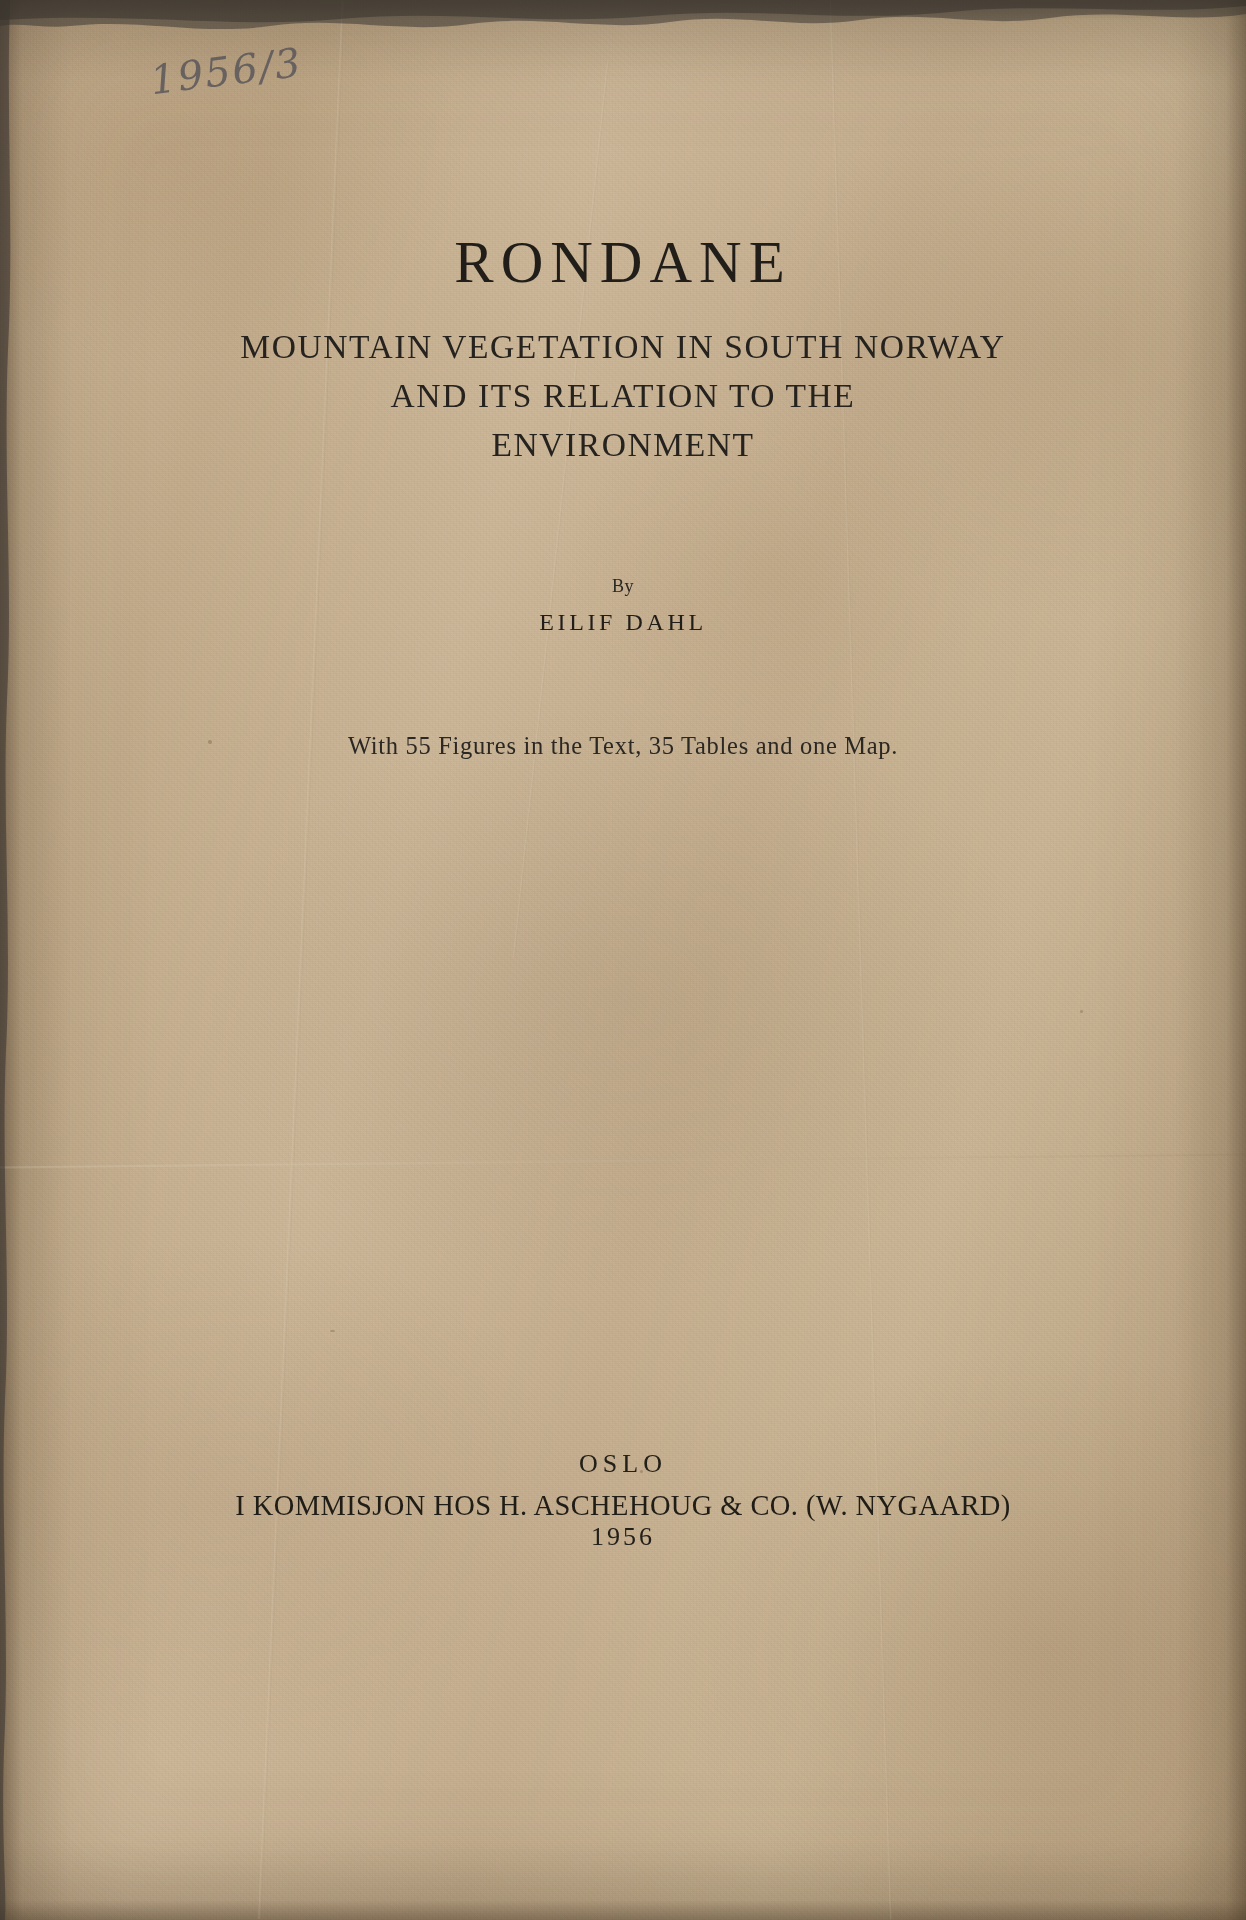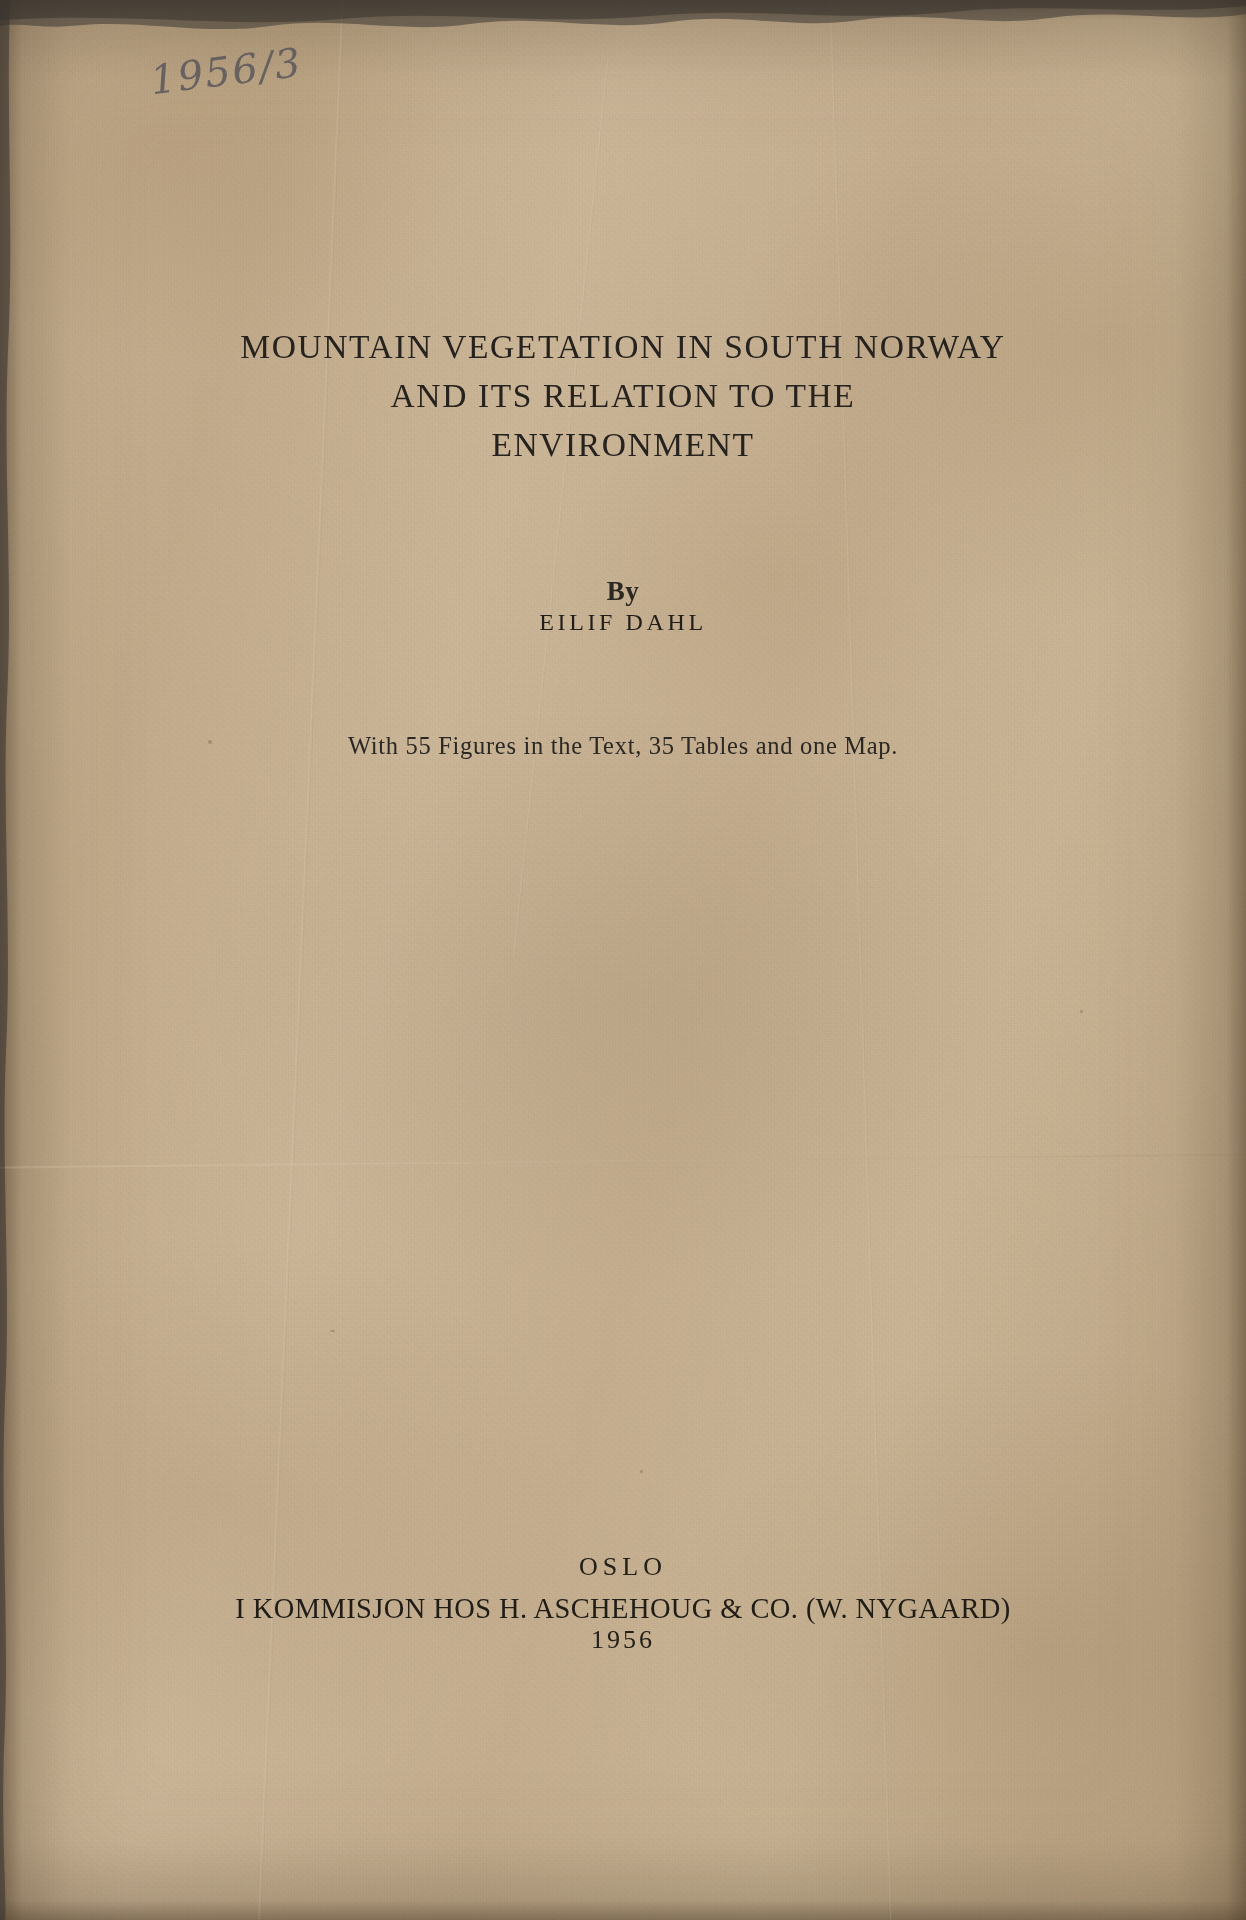--- a/index.html
+++ b/index.html
@@ -233,6 +233,7 @@
 
   <div class="typeblock">
 
+    <div class="main-title">RONDANE</div>
 
     <div class="subtitle">
       <span class="ln">MOUNTAIN VEGETATION IN SOUTH NORWAY</span>

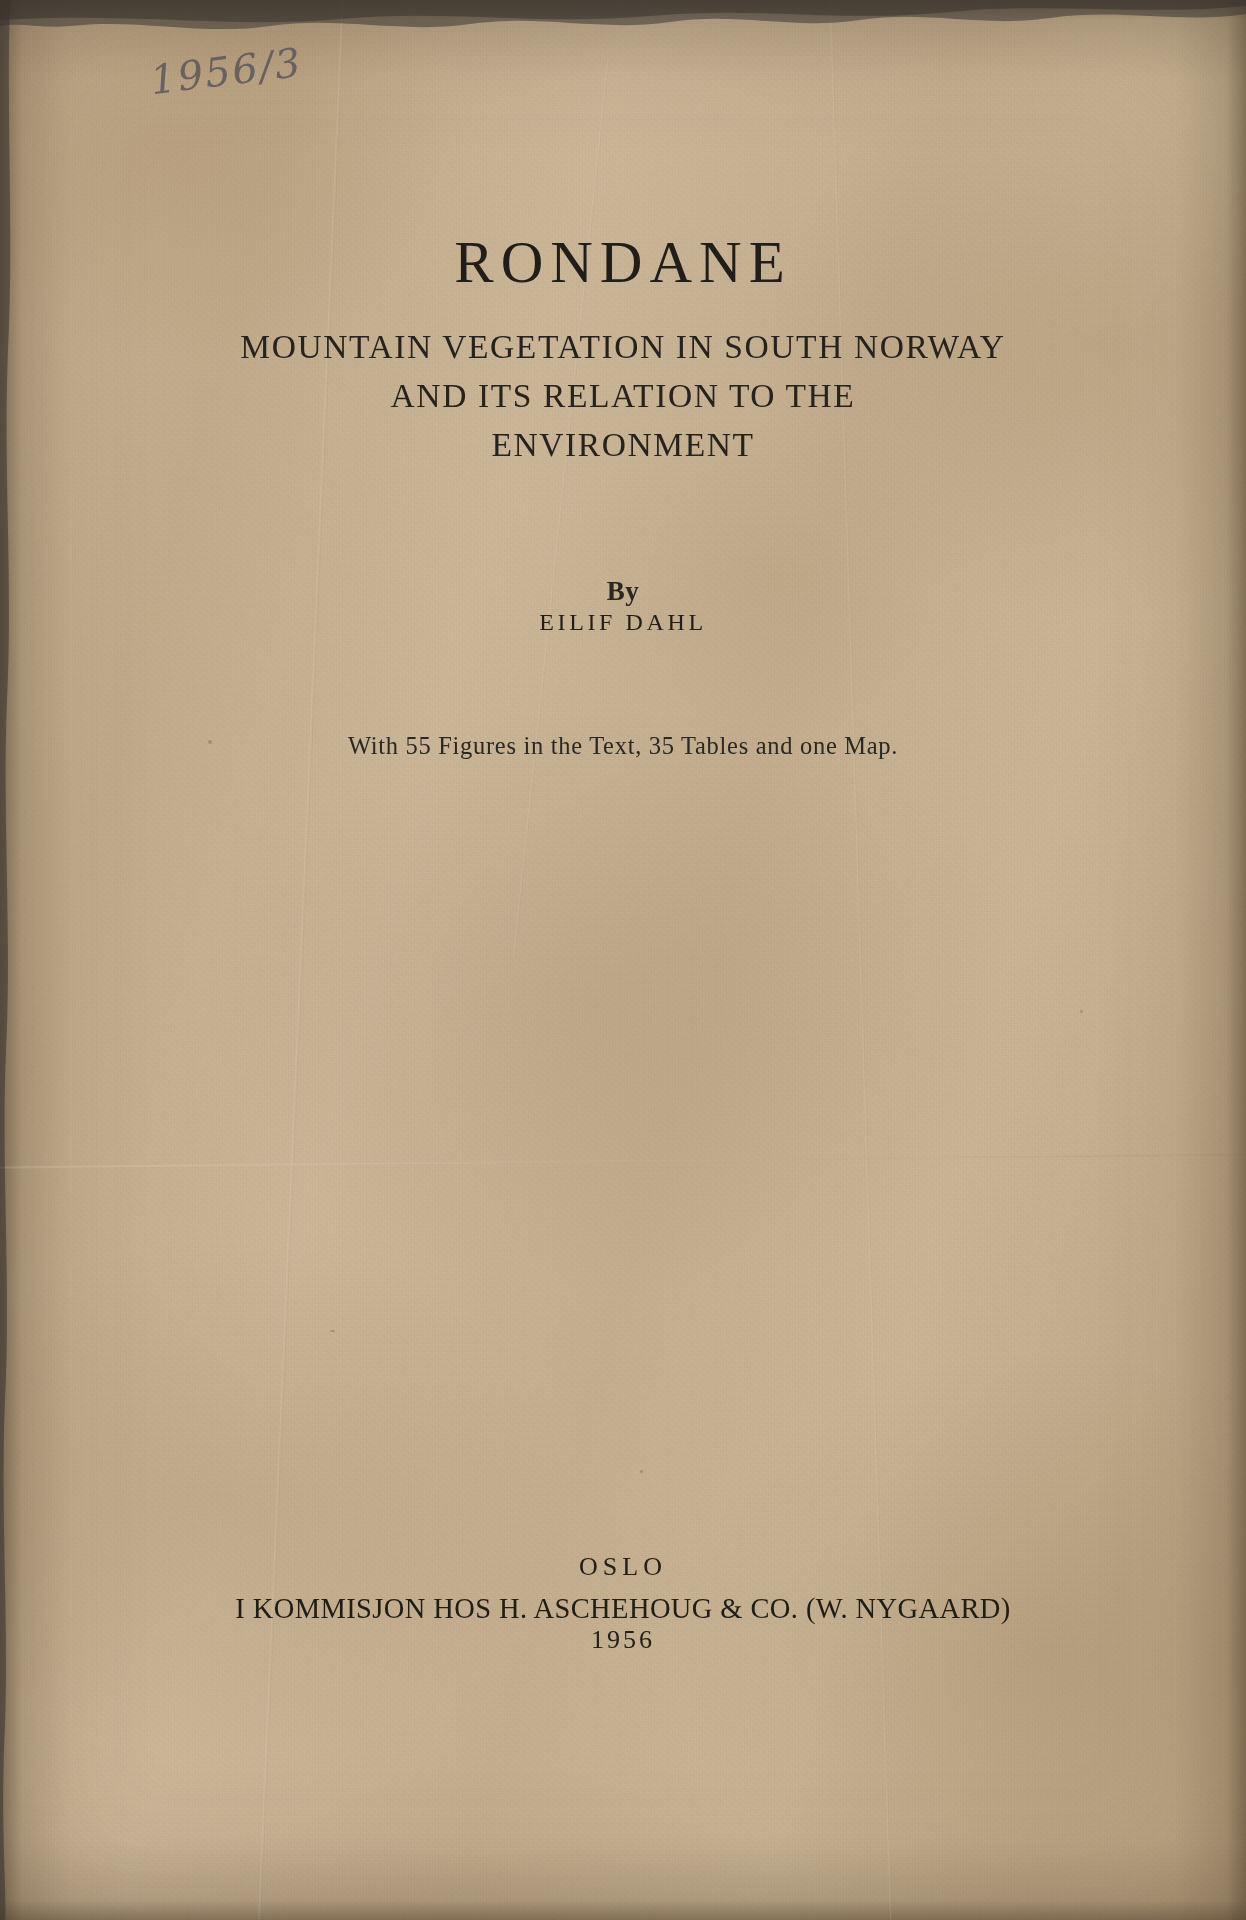--- a/index.html
+++ b/index.html
@@ -141,10 +141,9 @@
     position: absolute;
     top: 576px;
     width: 100%;
-    font-size: 27px;
+    font-size: 18px;
     letter-spacing: 0.5px;
     color: #2b2823;
-    font-weight: bold;
   }
 
   .author {

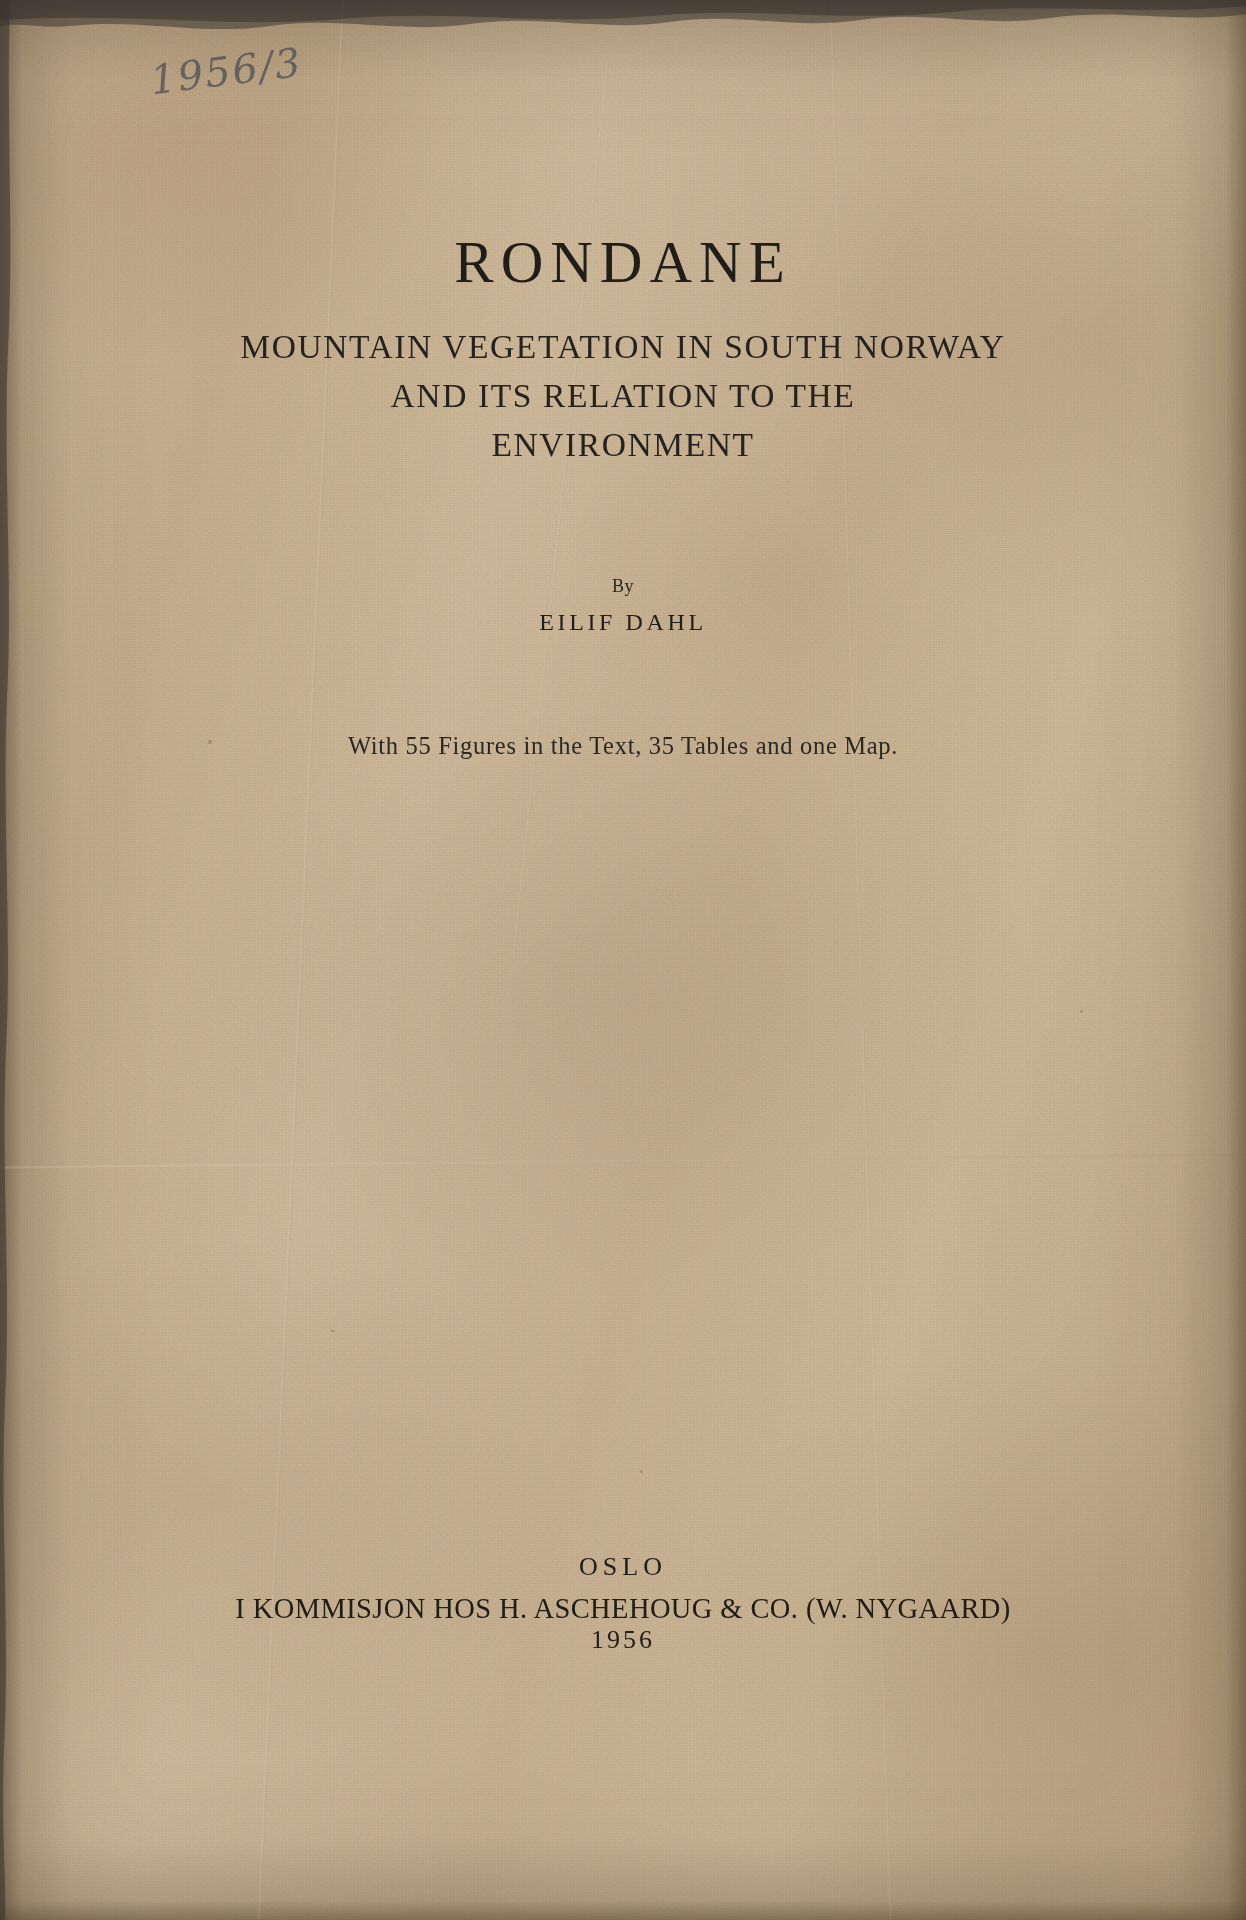--- a/index.html
+++ b/index.html
@@ -178,7 +178,7 @@
 
   .imprint {
     position: absolute;
-    top: 1552px;
+    top: 1449px;
     width: 100%;
   }
   .imprint .city {

